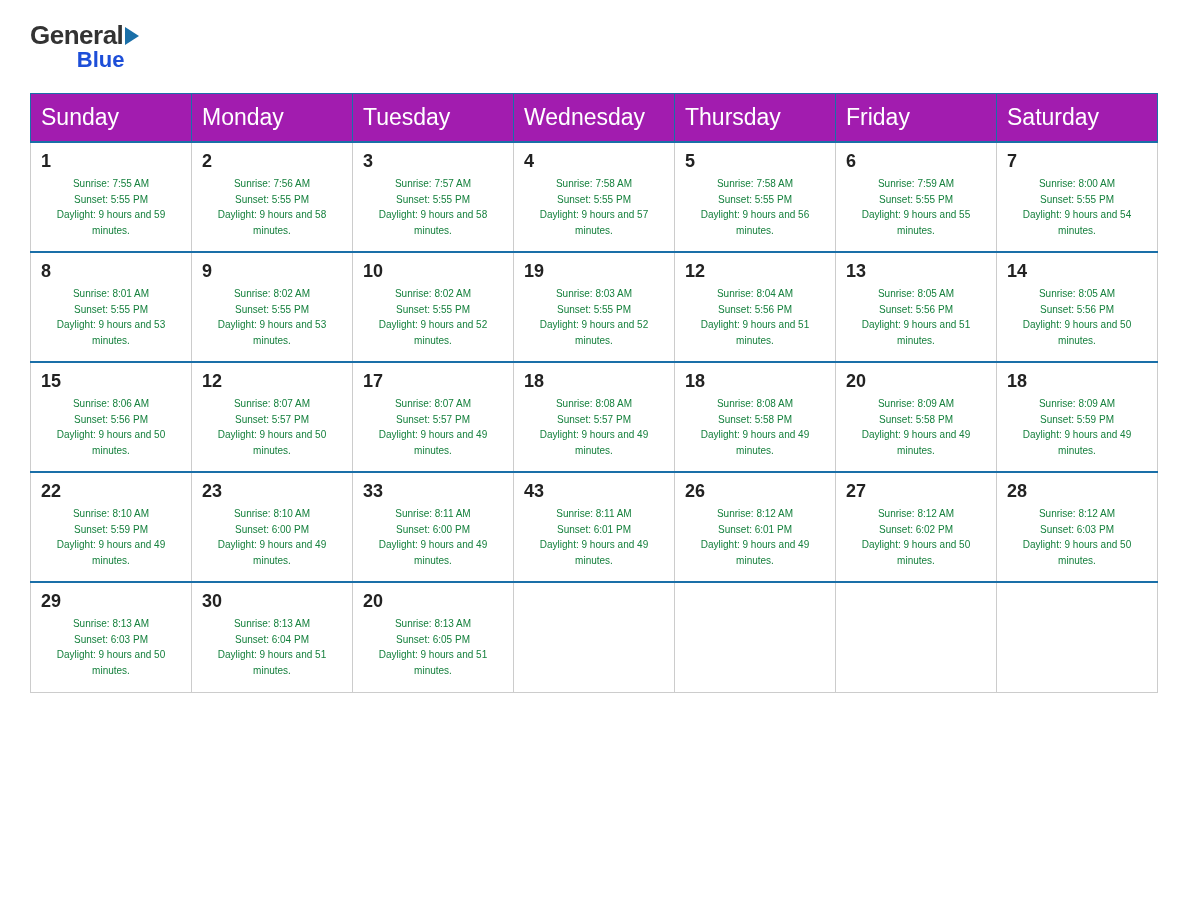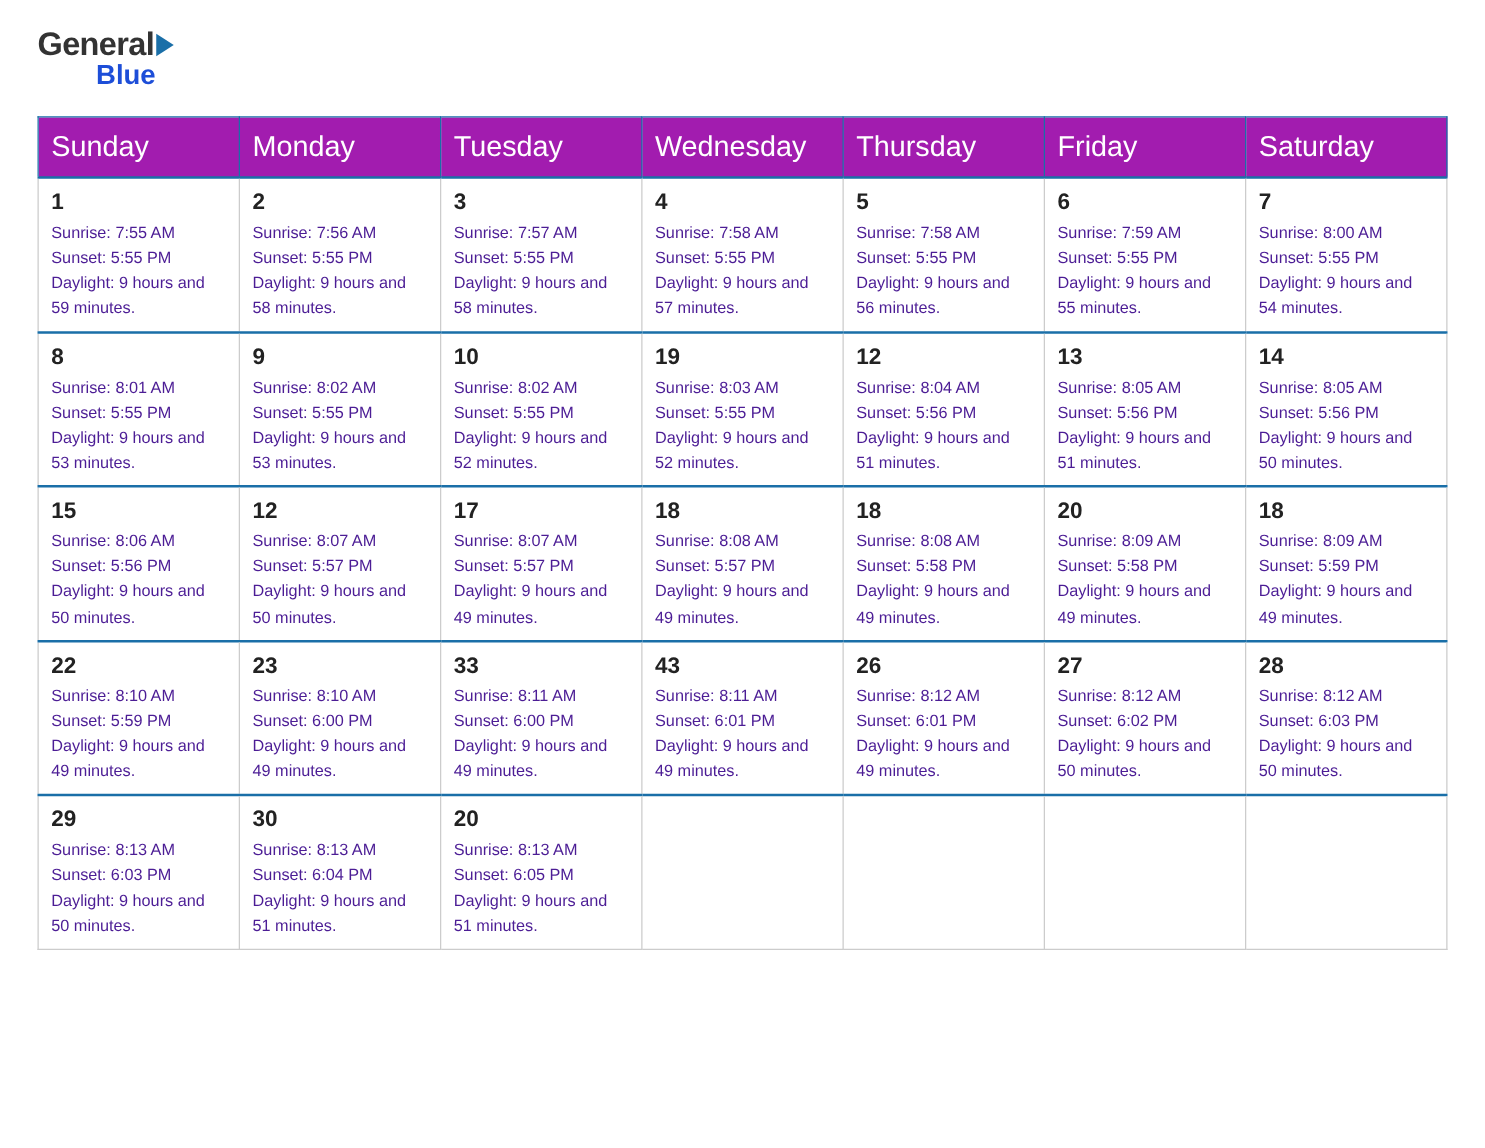--- a/index.html
+++ b/index.html
@@ -62,9 +62,10 @@
       margin-bottom: 4px;
     }
     .day-info {
-      font-size: 13px;
+      font-size: 10px;
       line-height: 1.55;
-      color: #4c1d95;
+      color: #15803d;
+      text-align: center;
     }
     .logo-text-wrap {
       display: flex;

